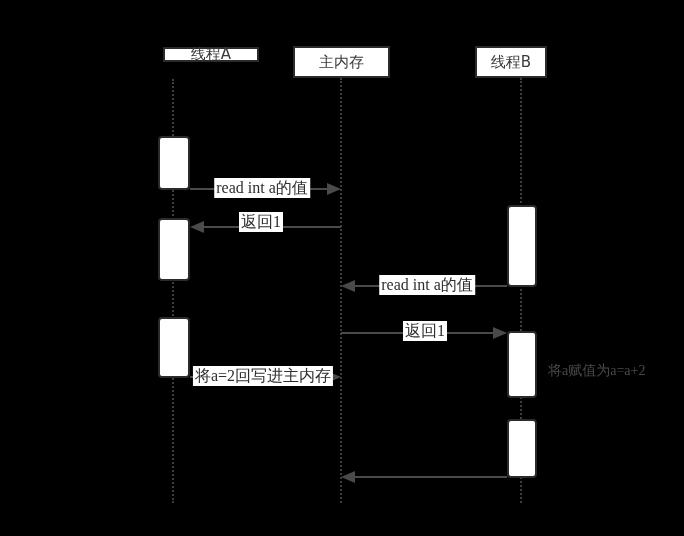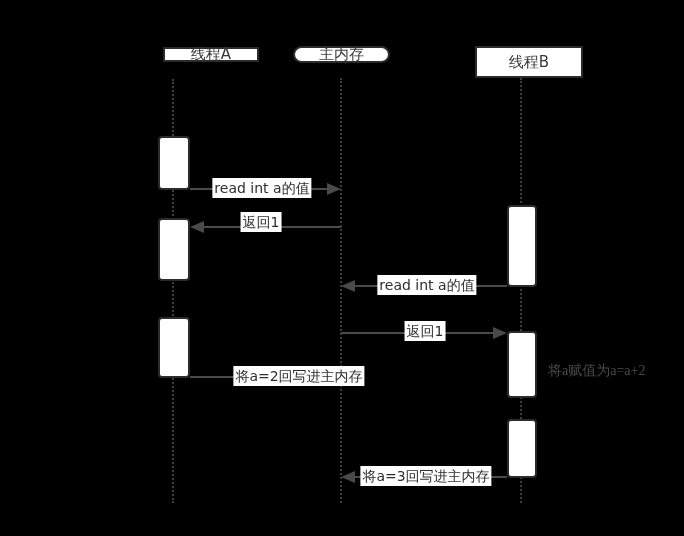--- a/index.html
+++ b/index.html
@@ -86,7 +86,7 @@
   <div class="participant" style="left:126px;top:47px;width:96px;height:15px;margin-left:37px;">
     <span>线程A</span>
   </div>
-  <div class="participant" style="left:293px;top:46px;width:97px;height:17px;border-radius:10px;">
+  <div class="participant" style="left:293px;top:46px;width:97px;height:32px;">
     <span>主内存</span>
   </div>
   <div class="participant" style="left:475px;top:46px;width:108px;height:32px;">

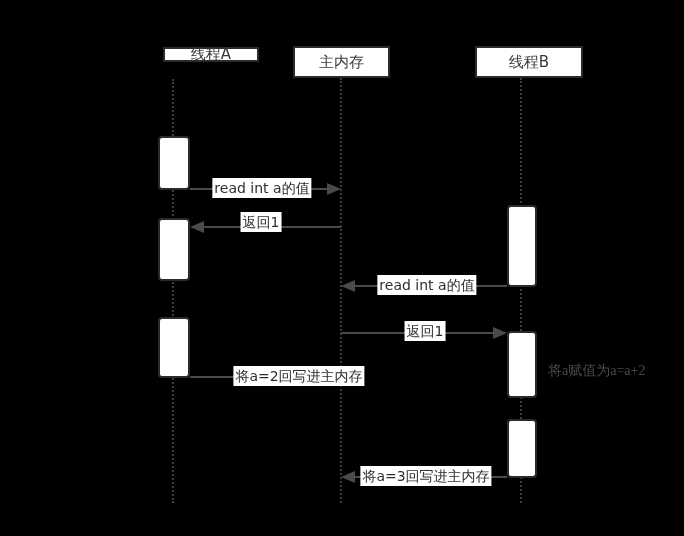--- a/index.html
+++ b/index.html
@@ -89,7 +89,7 @@
   <div class="participant" style="left:293px;top:46px;width:97px;height:32px;">
     <span>主内存</span>
   </div>
-  <div class="participant" style="left:475px;top:46px;width:108px;height:32px;">
+  <div class="participant" style="left:475px;top:46px;width:72px;height:32px;">
     <span>线程B</span>
   </div>
 

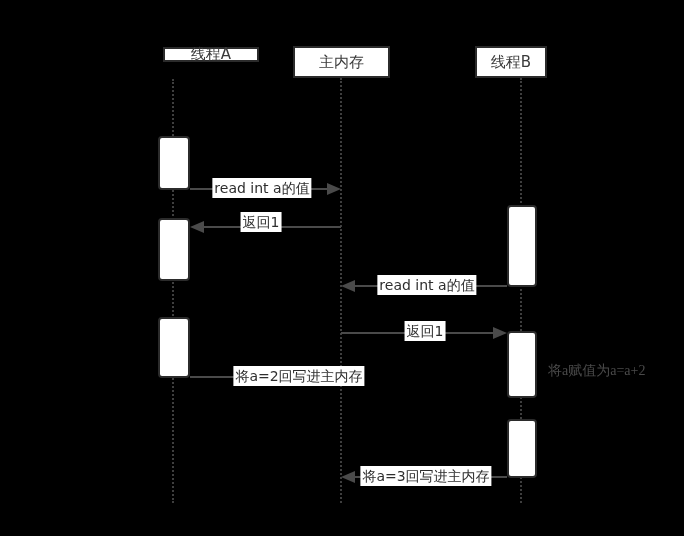--- a/index.html
+++ b/index.html
@@ -61,10 +61,11 @@
     transform:translateX(-50%);
     background:var(--box-fill);
     color:var(--label-text);
-    font-size:14px;
+    font-size:16px;
     line-height:20px;
     padding:0 2px;
     white-space:nowrap;
+    font-family:Liberation Serif, serif;
   }
   .annotation{
     position:absolute;

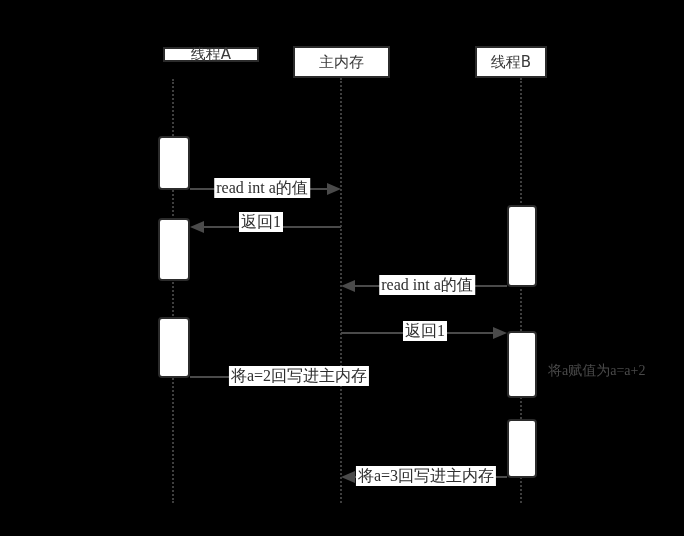--- a/index.html
+++ b/index.html
@@ -120,7 +120,7 @@
 
   <div class="msg-line" style="left:190px;top:376px;width:138px;"></div>
   <div class="arrowhead right" style="left:327px;top:371px;"></div>
-  <div class="msg-label" style="left:263px;top:366px;margin-left:36px;">将a=2回写进主内存</div>
+  <div class="msg-label" style="left:263px;top:366px;">将a=2回写进主内存</div>
 
   <div class="msg-line" style="left:354px;top:476px;width:153px;"></div>
   <div class="arrowhead left" style="left:341px;top:471px;"></div>

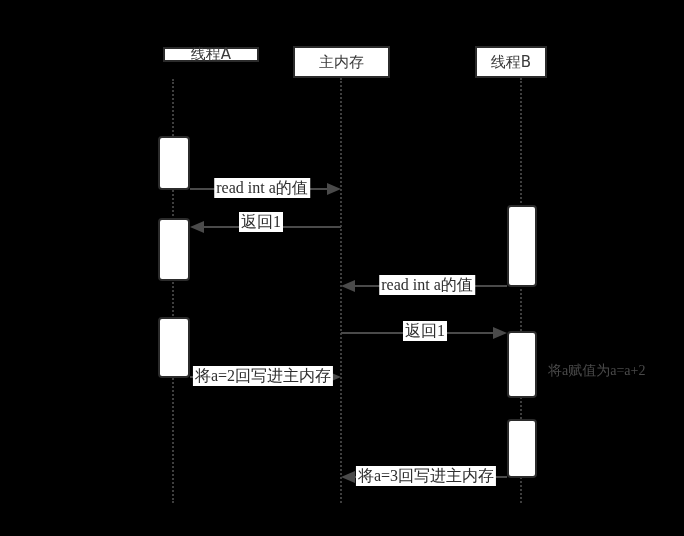--- a/index.html
+++ b/index.html
@@ -124,7 +124,6 @@
 
   <div class="msg-line" style="left:354px;top:476px;width:153px;"></div>
   <div class="arrowhead left" style="left:341px;top:471px;"></div>
-  <div class="msg-label" style="left:426px;top:466px;">将a=3回写进主内存</div>
 
   <div class="annotation" style="left:548px;top:362px;font-family:Liberation Serif, serif;">将a赋值为a=a+2</div>
 

